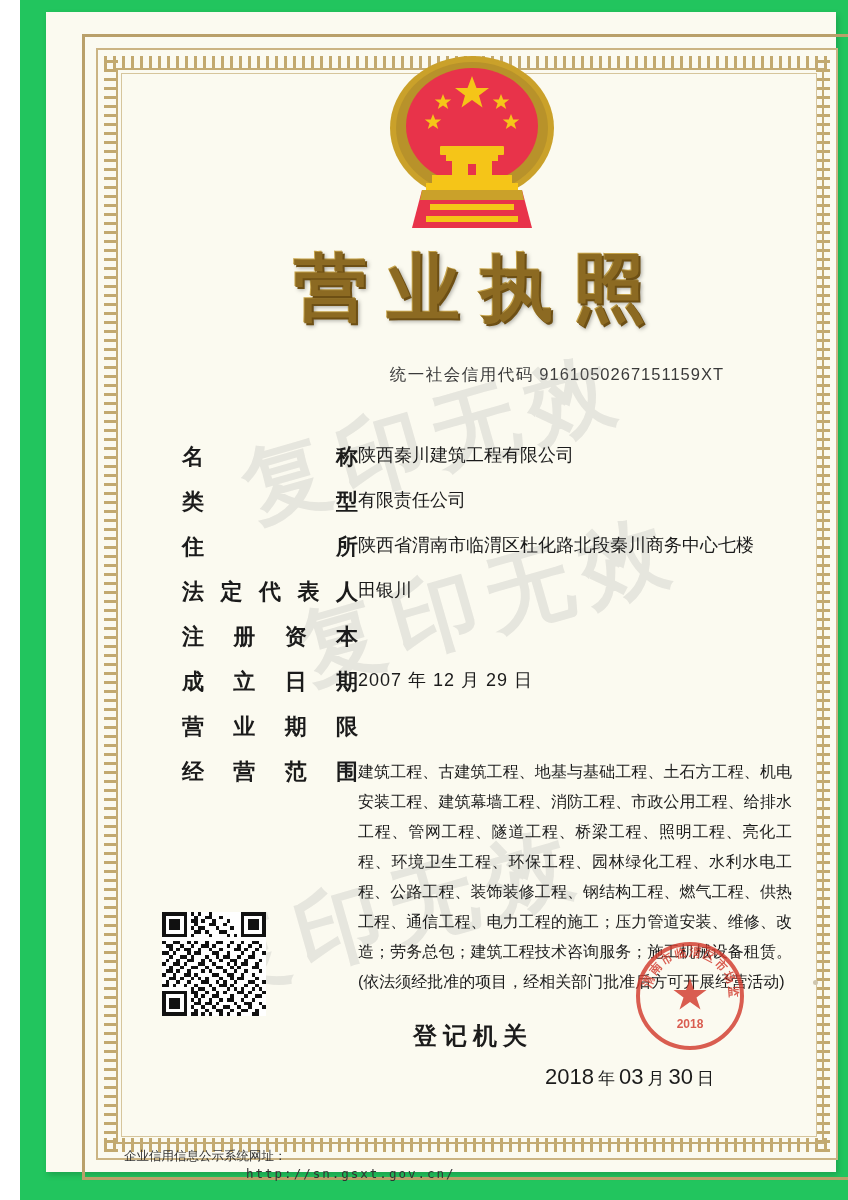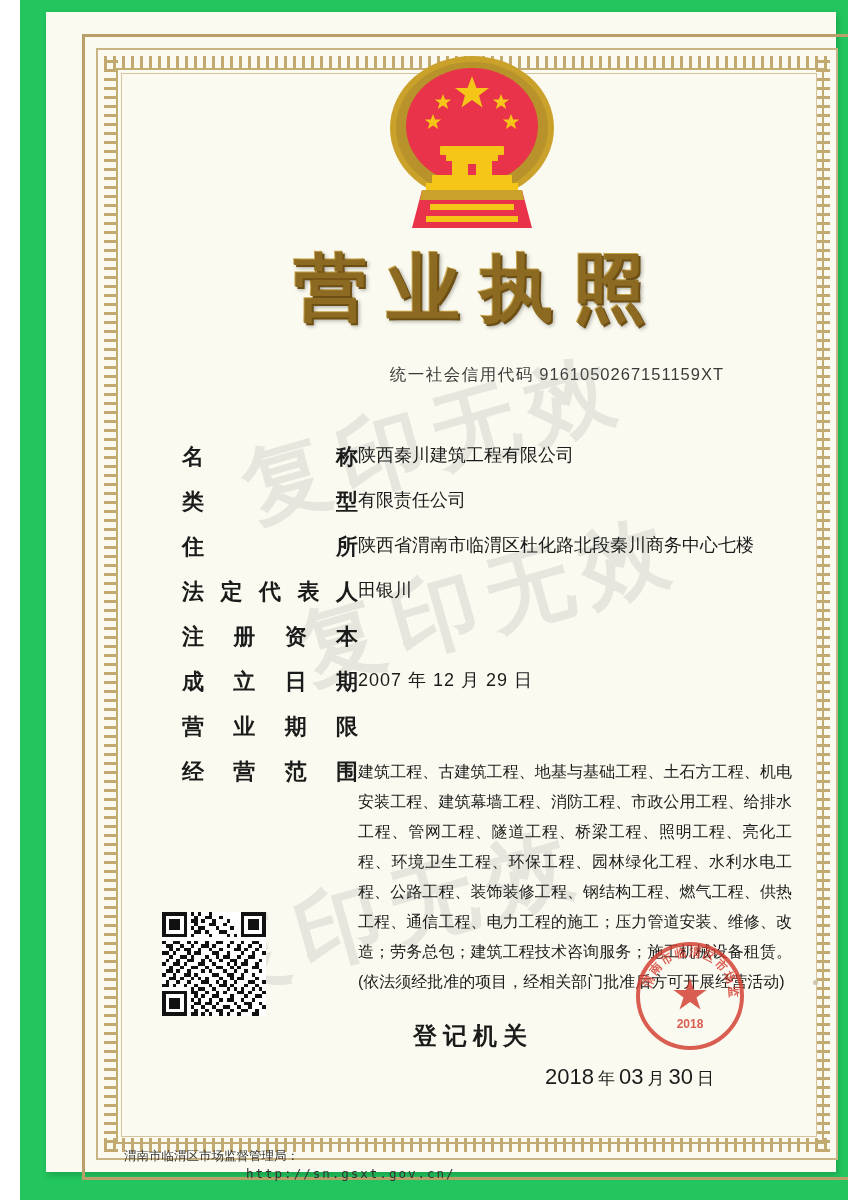--- a/index.html
+++ b/index.html
@@ -554,7 +554,7 @@
 
     <div class="speck"></div>
 
-    <div class="footer-left">渭南市临渭区市场监督管理局：</div>
+    <div class="footer-left">企业信用信息公示系统网址：</div>
     <div class="footer-url">http://sn.gsxt.gov.cn/</div>
 
   </div>

